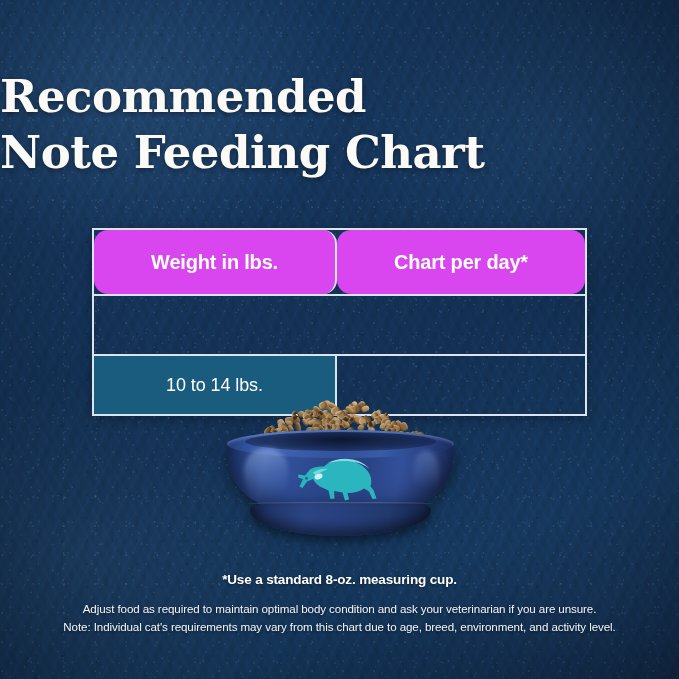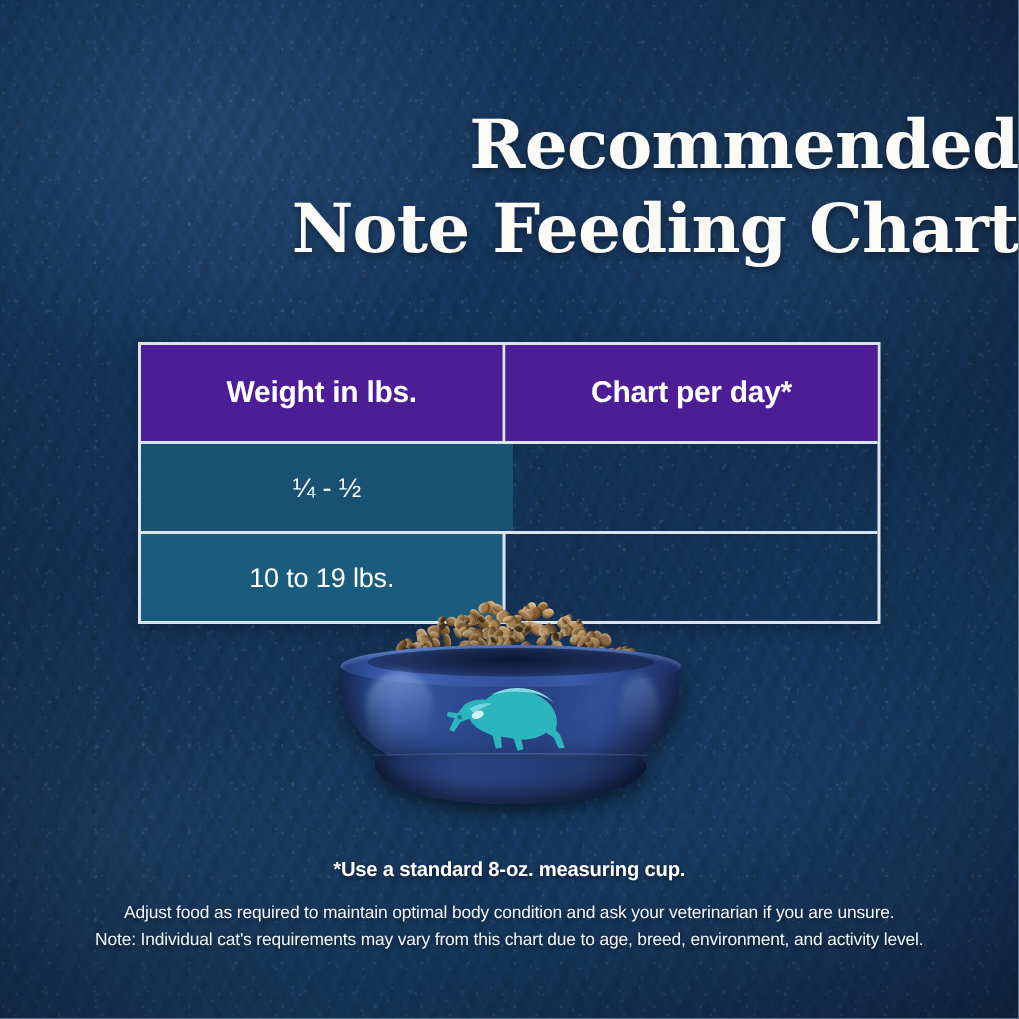--- a/index.html
+++ b/index.html
@@ -74,7 +74,7 @@
   
   .title-block {
     position:absolute; top:74px; left:0; width:679px;
-    text-align:right; z-index:6;
+    text-align:left; z-index:6;
   }
   .title-line {
     font-family:"DejaVu Serif", serif;

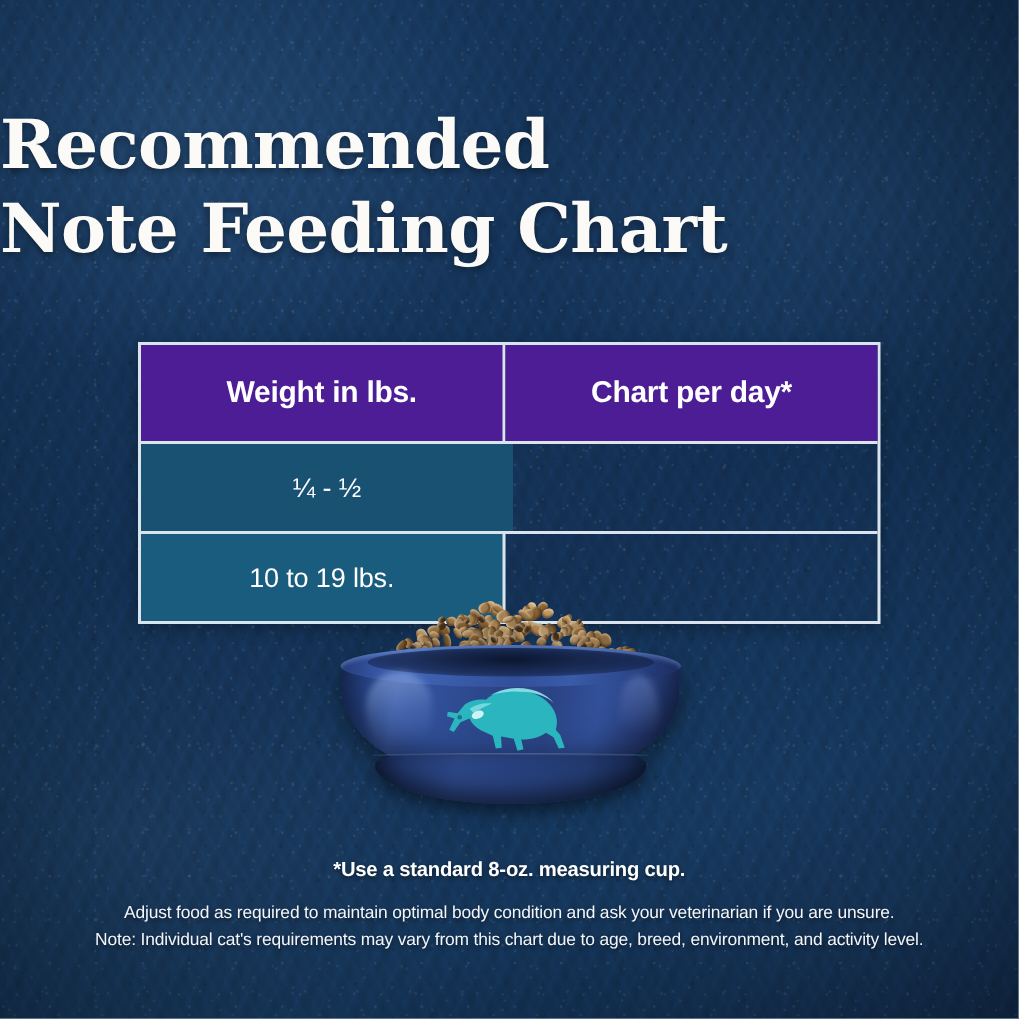--- a/index.html
+++ b/index.html
@@ -103,7 +103,7 @@
   .t-row.data1 { height:60px; }
   .t-row.data2 { height:60px; }
 
-  .t-row.head  .t-cell { background:#4c1d95; }
+  .t-row.head  .t-cell { background:#d946ef;border-radius:14px; }
   .t-row.data1 .t-cell { background:#185172; }
   .t-row.data2 .t-cell { background:#1A5C7D; }
 

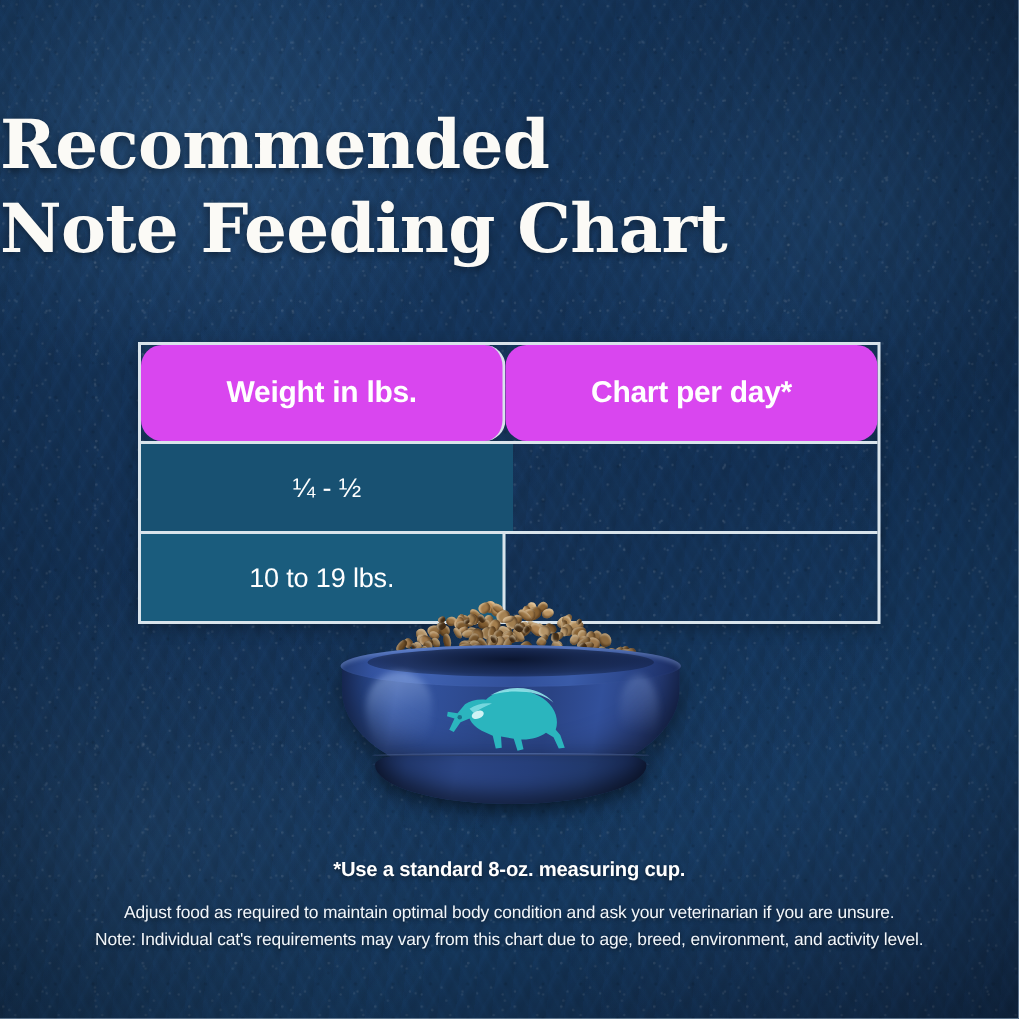--- a/index.html
+++ b/index.html
@@ -266,7 +266,6 @@
     </div>
 
     <div class="t-row data1">
-      <div class="t-cell c2">¼ - ½</div>
     </div>
 
     <div class="t-row data2">

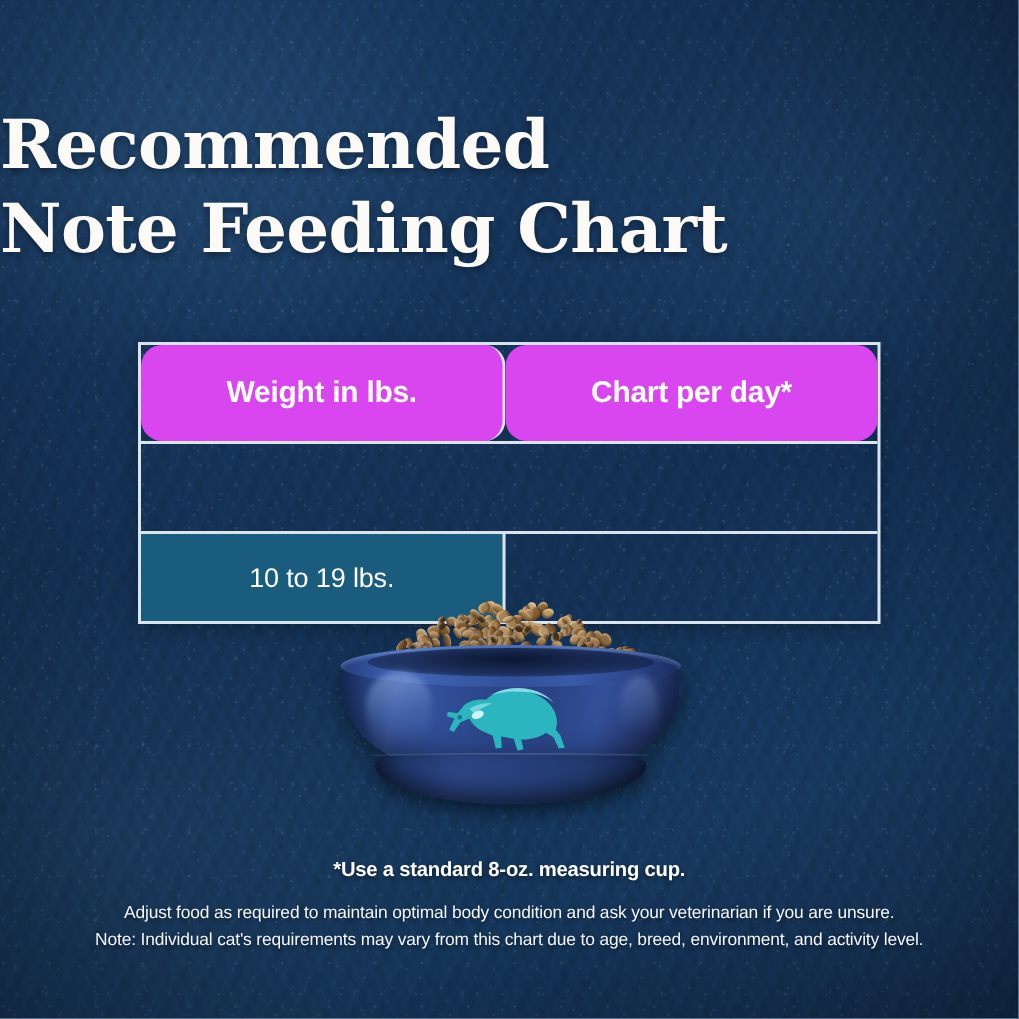--- a/index.html
+++ b/index.html
@@ -269,7 +269,7 @@
     </div>
 
     <div class="t-row data2">
-      <div class="t-cell c1">10 to 19 lbs.</div>
+      <div class="t-cell c1">10 to 14 lbs.</div>
     </div>
 
   </div>

